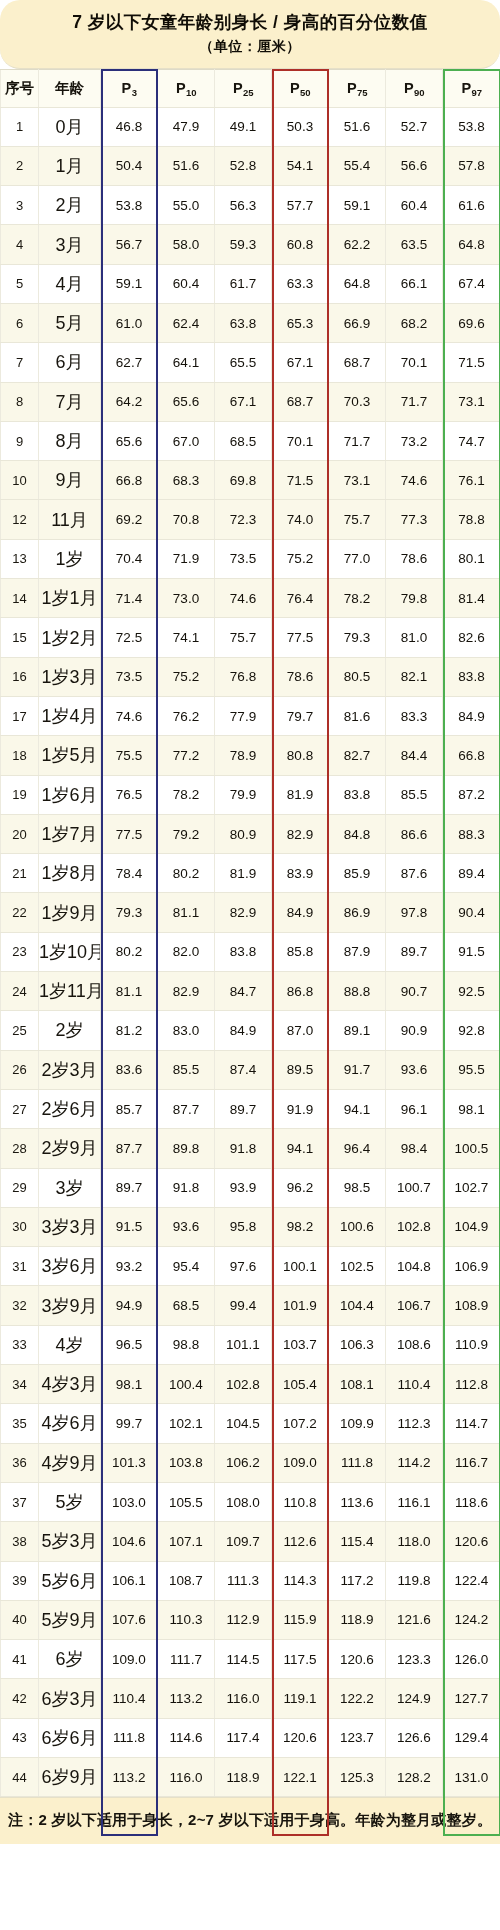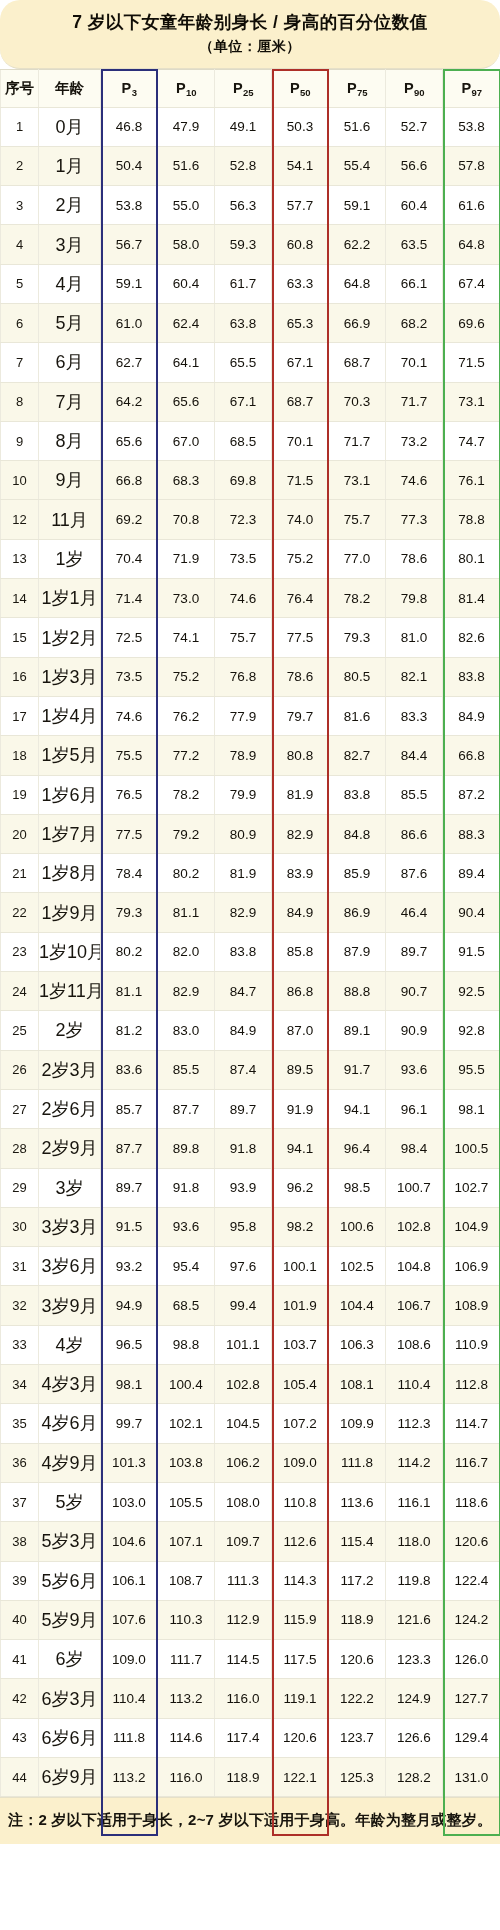--- a/index.html
+++ b/index.html
@@ -377,7 +377,7 @@
             <td class="val">82.9</td>
             <td class="val">84.9</td>
             <td class="val">86.9</td>
-            <td class="val">46.4</td>
+            <td class="val">97.8</td>
             <td class="val">90.4</td>
           </tr>
           <tr class="odd">

